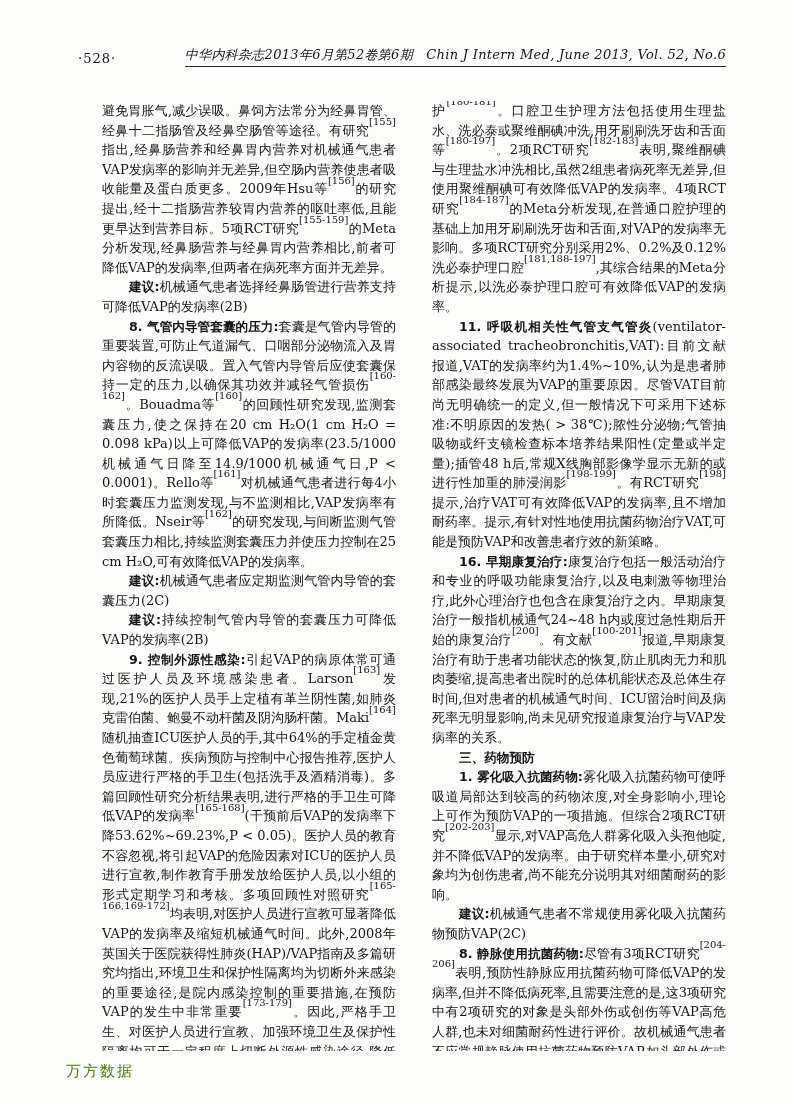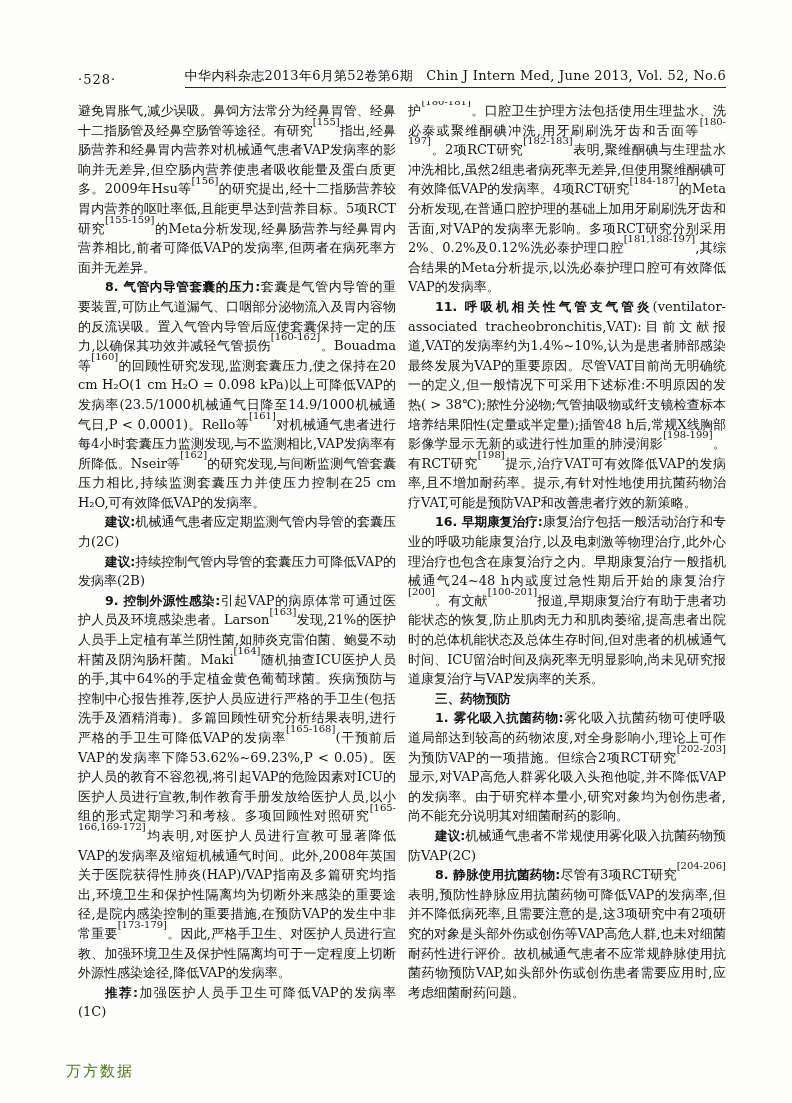--- a/index.html
+++ b/index.html
@@ -14,7 +14,7 @@
 
   
   .header{
-    position:absolute;top:68px;left:78px;width:648px;
+    position:absolute;top:47px;left:78px;width:648px;
     display:flex;align-items:flex-end;
     font-size:13px;line-height:16px;
   }

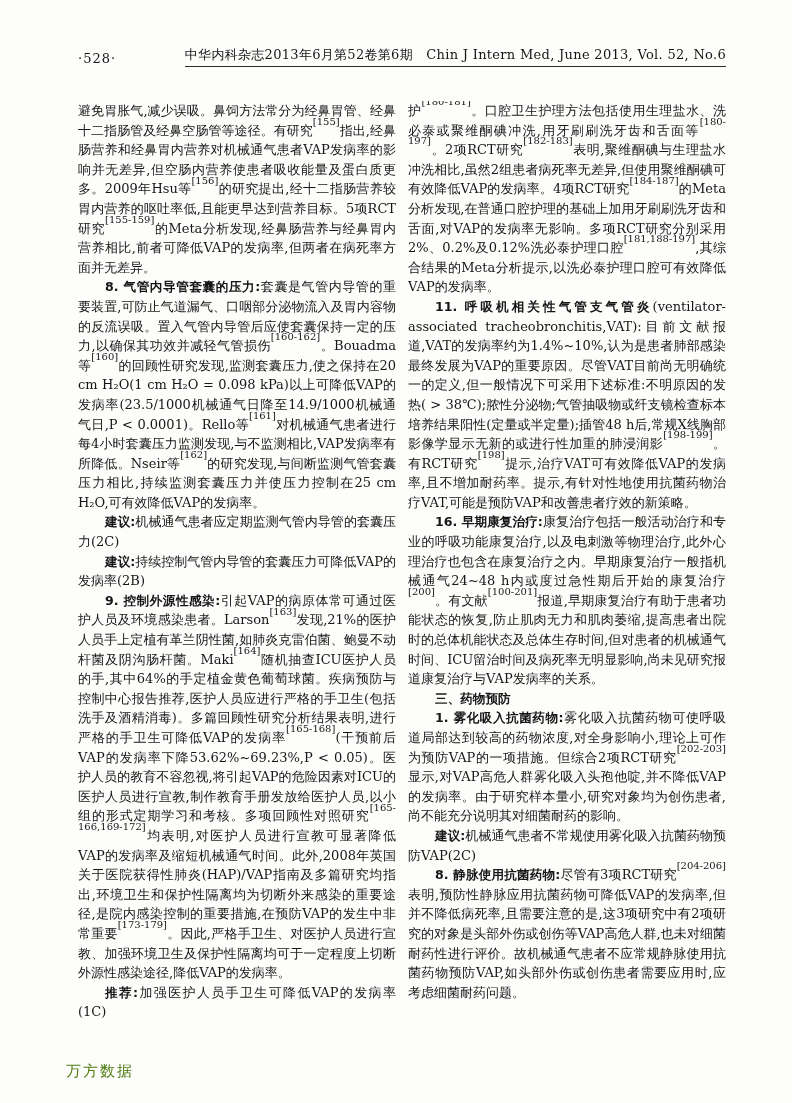--- a/index.html
+++ b/index.html
@@ -26,6 +26,7 @@
     padding-bottom:3px;
     letter-spacing:0.3px;
     white-space:nowrap;
+    font-style:italic;
   }
 
   

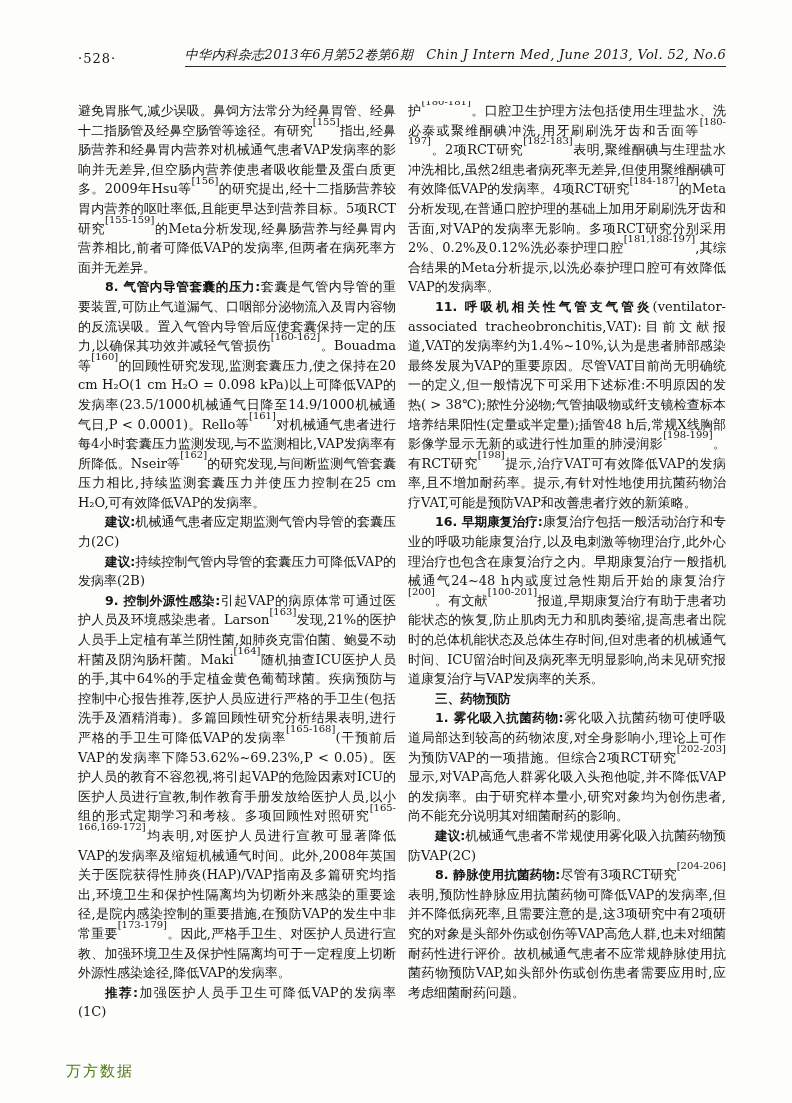--- a/index.html
+++ b/index.html
@@ -34,7 +34,7 @@
     position:absolute;top:101px;left:78px;width:648px;height:950px;
     display:flex;gap:12px;
   }
-  .col{width:318px;height:100%;overflow:hidden;}
+  .col{width:318px;height:100%;overflow:hidden;margin-left:24px;}
 
   p.para{
     margin:0;padding:0;

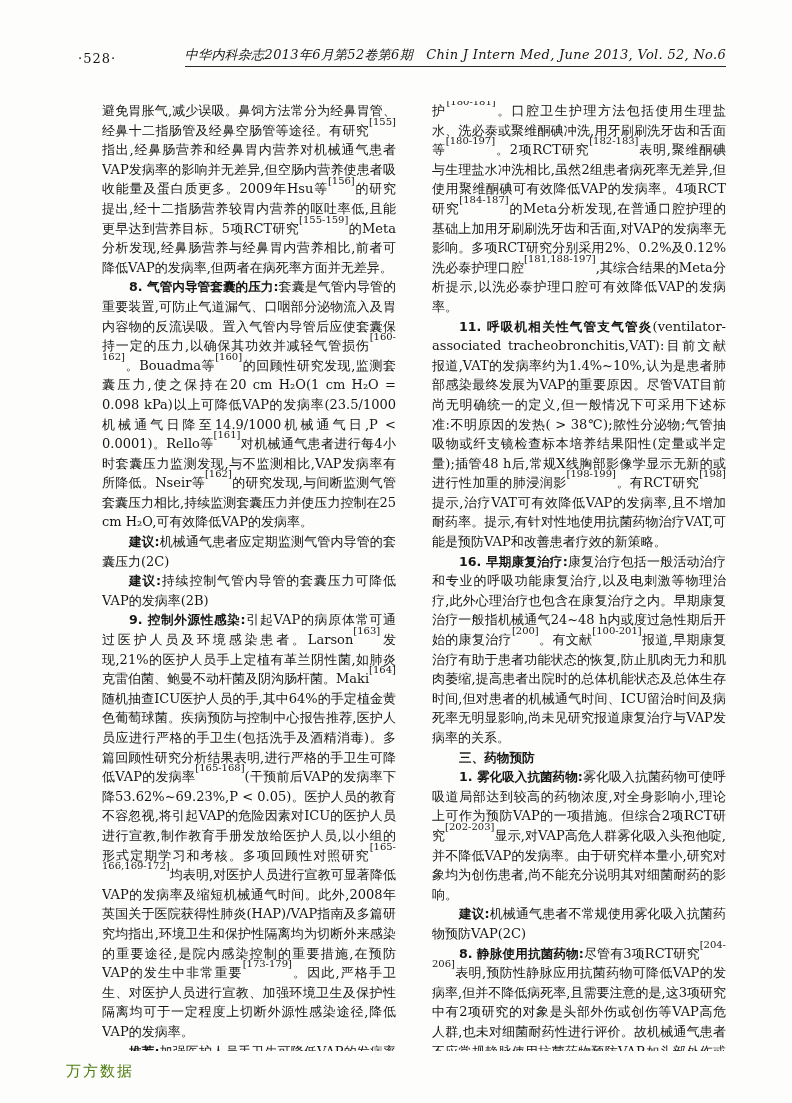--- a/index.html
+++ b/index.html
@@ -80,6 +80,7 @@
   <div class="columns">
     <div class="col" id="col-left">
         <p class="para no-indent">避免胃胀气,减少误吸。鼻饲方法常分为经鼻胃管、经鼻十二指肠管及经鼻空肠管等途径。有研究<sup class="ref">[155]</sup>指出,经鼻肠营养和经鼻胃内营养对机械通气患者VAP发病率的影响并无差异,但空肠内营养使患者吸收能量及蛋白质更多。2009年Hsu等<sup class="ref">[156]</sup>的研究提出,经十二指肠营养较胃内营养的呕吐率低,且能更早达到营养目标。5项RCT研究<sup class="ref">[155-159]</sup>的Meta分析发现,经鼻肠营养与经鼻胃内营养相比,前者可降低VAP的发病率,但两者在病死率方面并无差异。</p>
+        <p class="para"><span class="lead">建议:</span>机械通气患者选择经鼻肠管进行营养支持可降低VAP的发病率(2B)</p>
         <p class="para"><span class="lead">8. 气管内导管套囊的压力:</span>套囊是气管内导管的重要装置,可防止气道漏气、口咽部分泌物流入及胃内容物的反流误吸。置入气管内导管后应使套囊保持一定的压力,以确保其功效并减轻气管损伤<sup class="ref">[160-162]</sup>。Bouadma等<sup class="ref">[160]</sup>的回顾性研究发现,监测套囊压力,使之保持在20 cm H₂O(1 cm H₂O = 0.098 kPa)以上可降低VAP的发病率(23.5/1000机械通气日降至14.9/1000机械通气日,P &lt; 0.0001)。Rello等<sup class="ref">[161]</sup>对机械通气患者进行每4小时套囊压力监测发现,与不监测相比,VAP发病率有所降低。Nseir等<sup class="ref">[162]</sup>的研究发现,与间断监测气管套囊压力相比,持续监测套囊压力并使压力控制在25 cm H₂O,可有效降低VAP的发病率。</p>
         <p class="para"><span class="lead">建议:</span>机械通气患者应定期监测气管内导管的套囊压力(2C)</p>
         <p class="para"><span class="lead">建议:</span>持续控制气管内导管的套囊压力可降低VAP的发病率(2B)</p>

